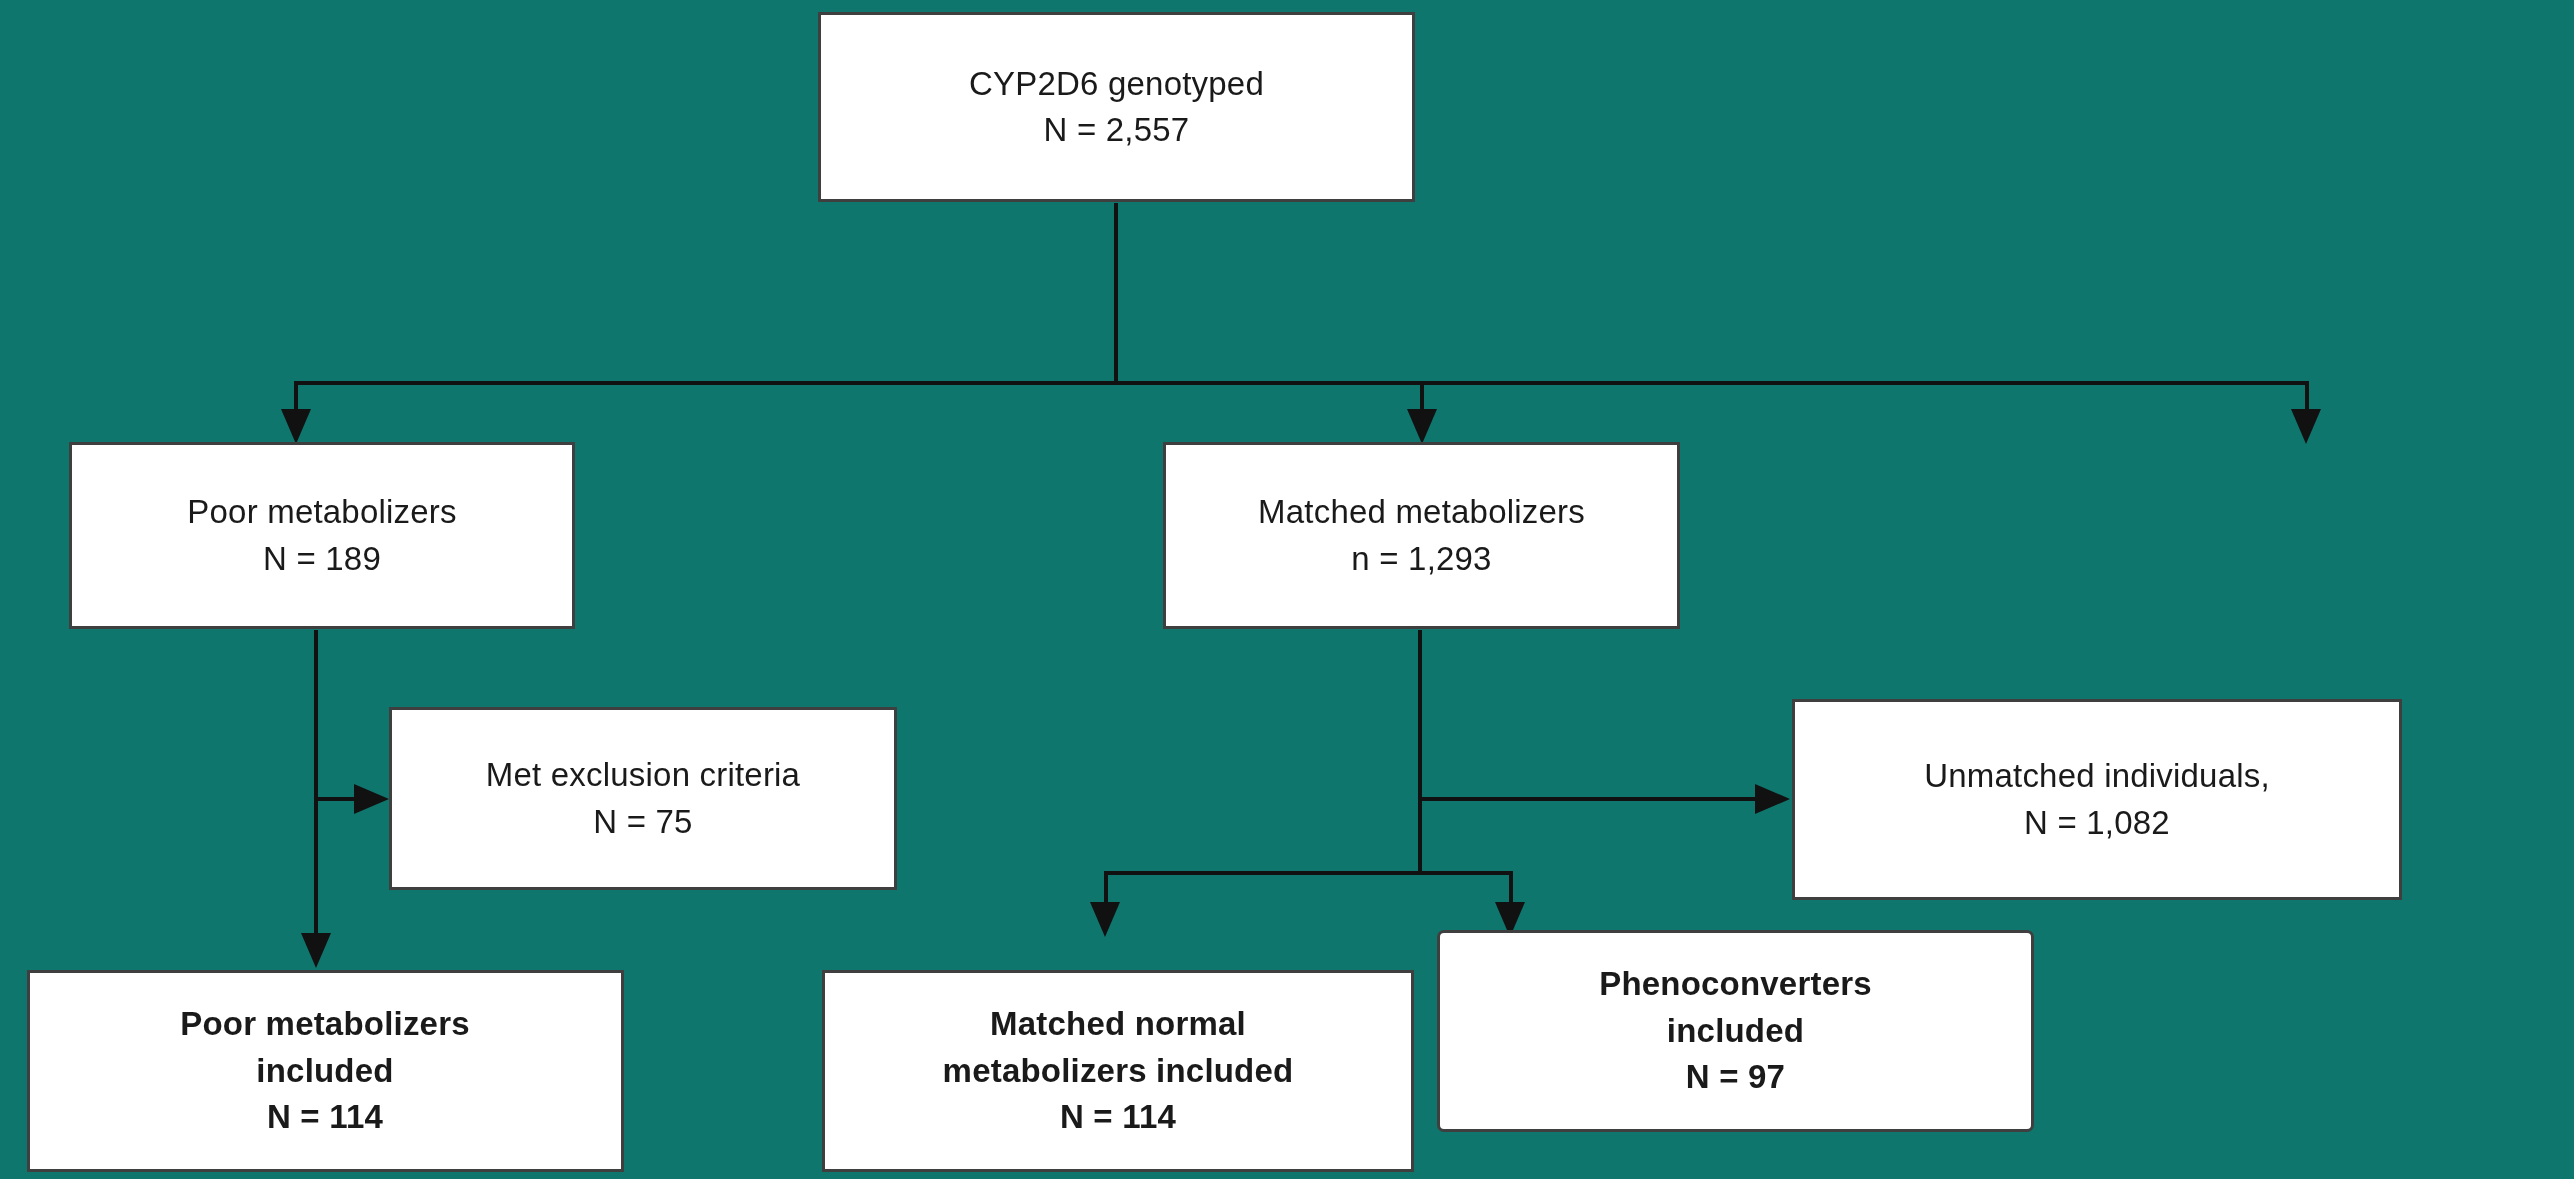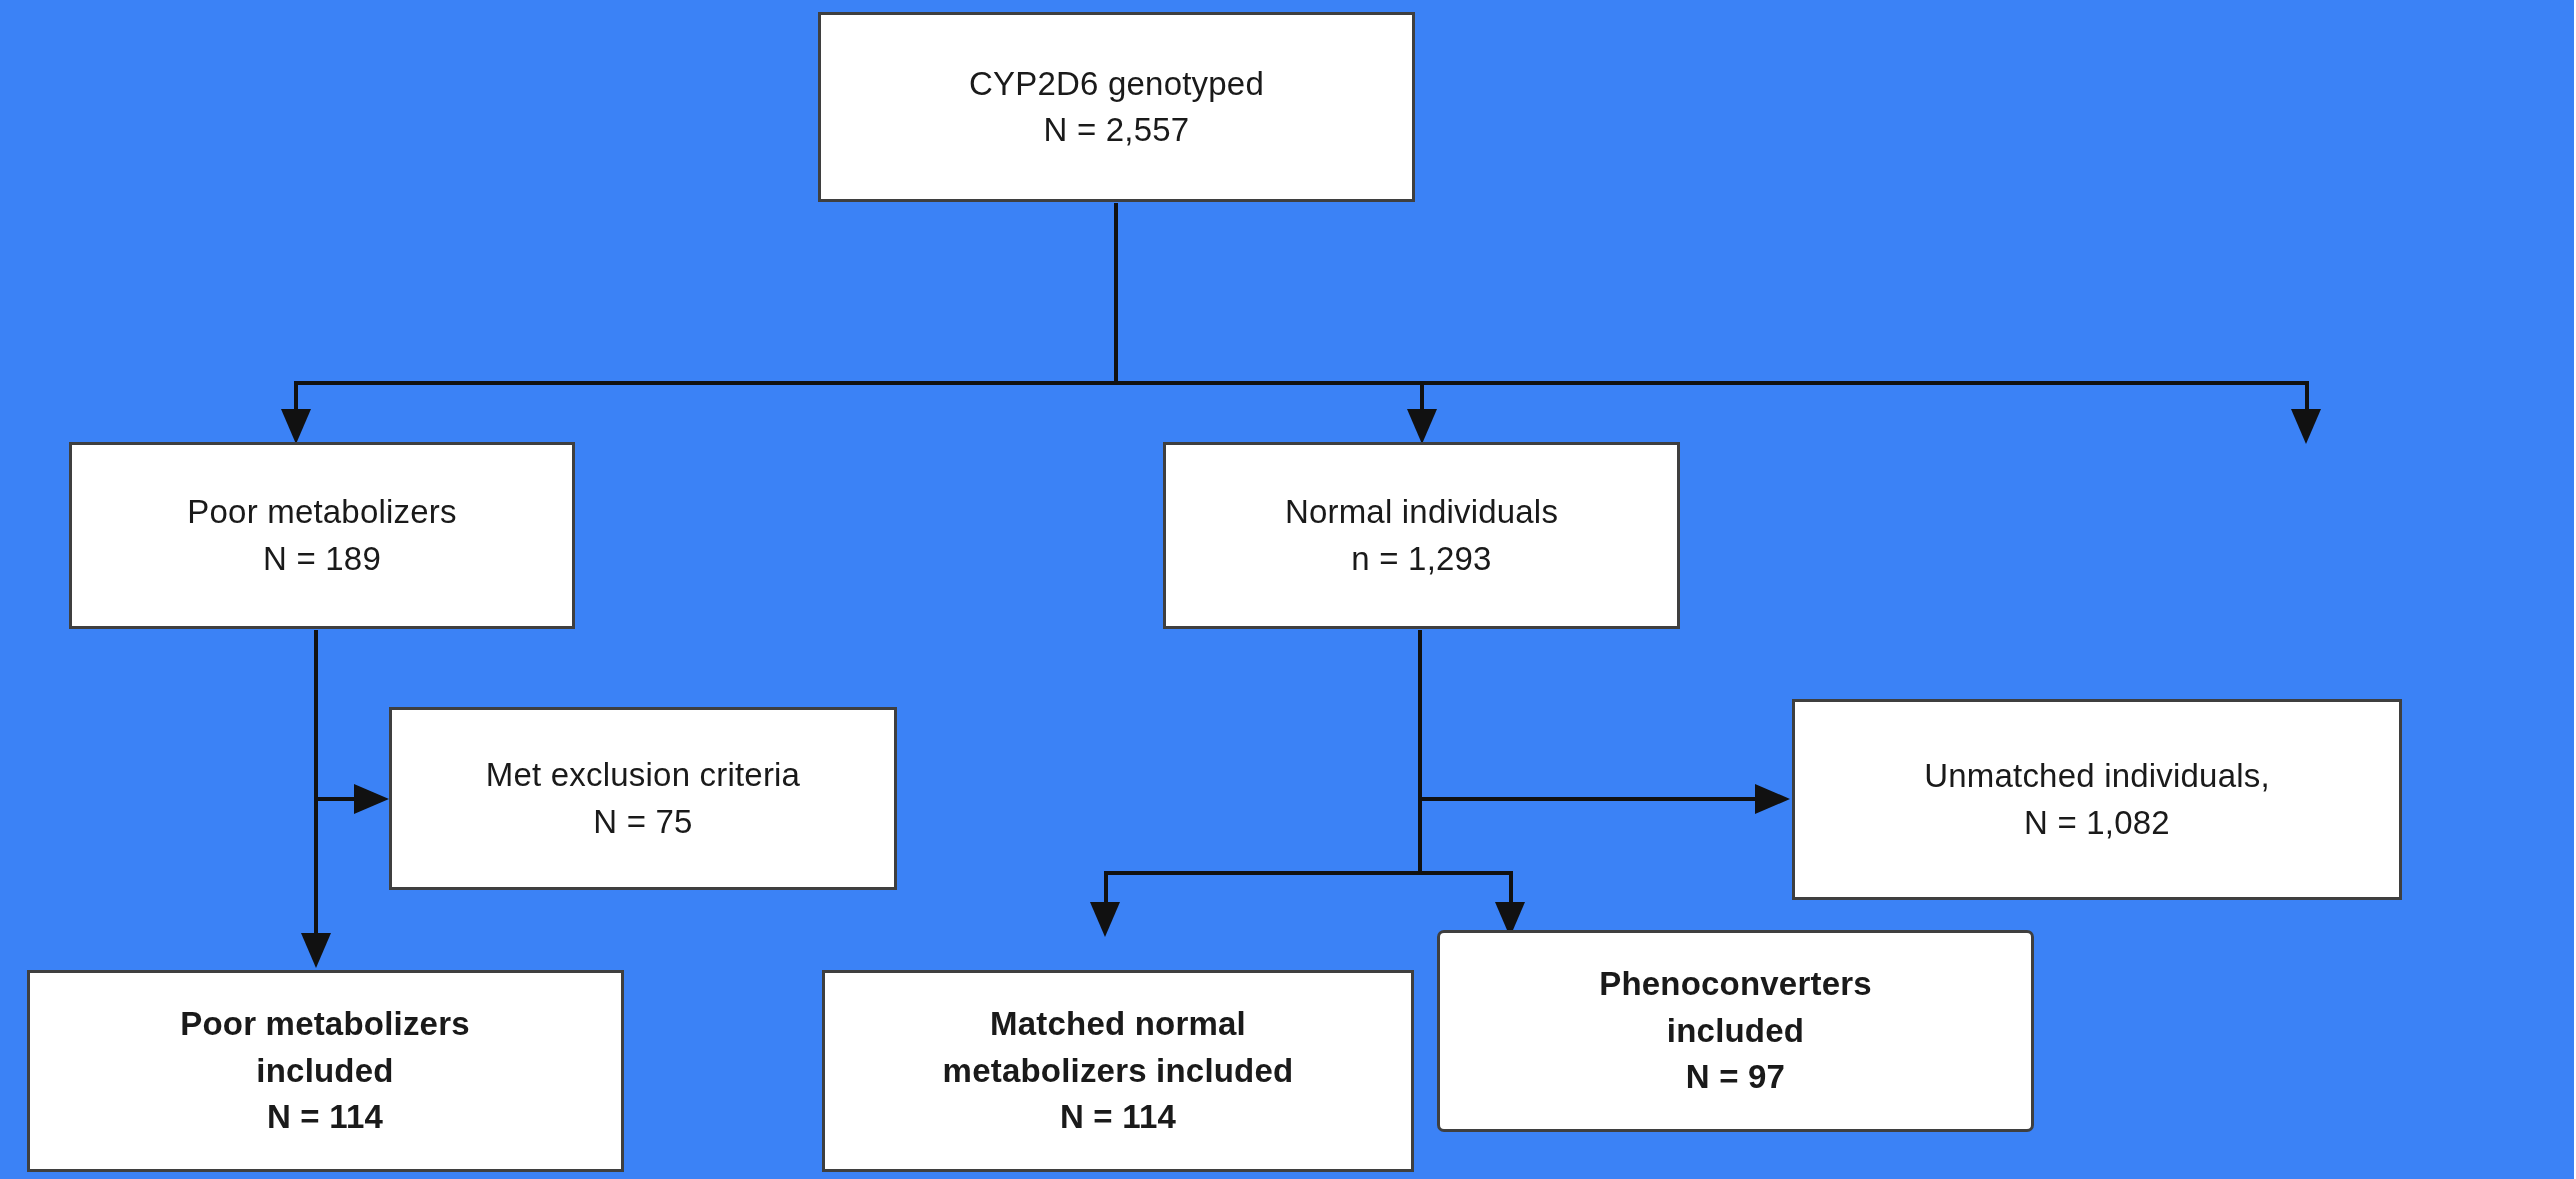--- a/index.html
+++ b/index.html
@@ -14,7 +14,7 @@
     position: relative;
     width: 2574px;
     height: 1180px;
-    background: #3b82f6;
+    background: #0f766e;
     overflow: hidden;
   }
   

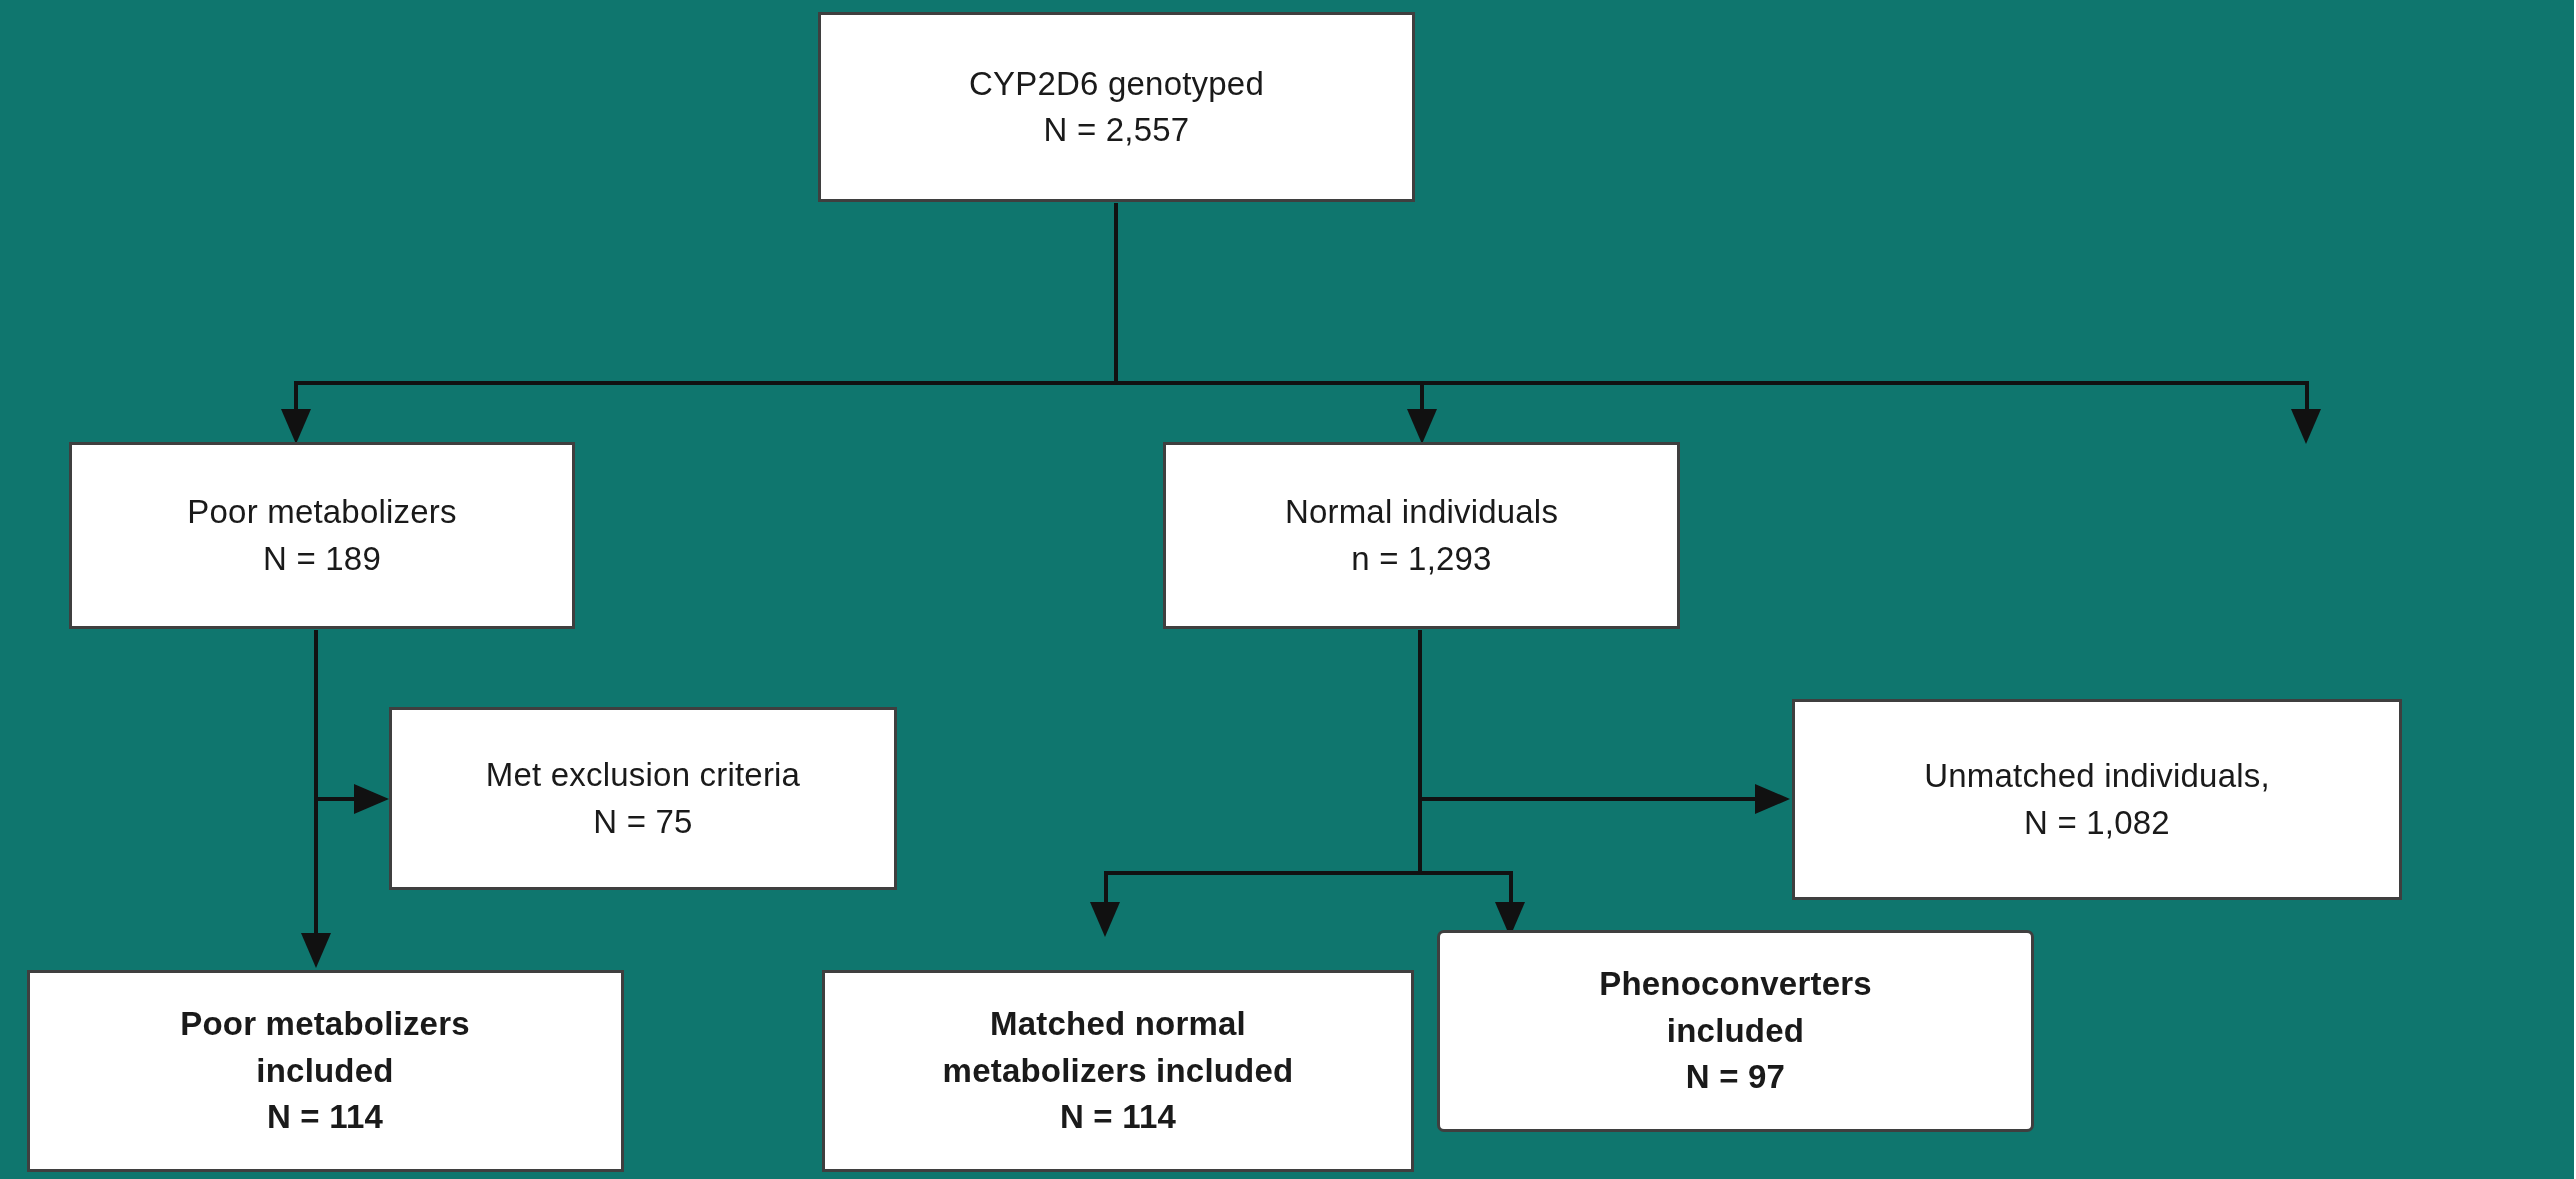--- a/index.html
+++ b/index.html
@@ -97,7 +97,7 @@
   </div>
 
   <div class="node" style="left:1163px; top:442px; width:517px; height:187px;">
-    <span class="line">Normal individuals</span>
+    <span class="line">Matched metabolizers</span>
     <span class="line">n = 1,293</span>
   </div>
 

